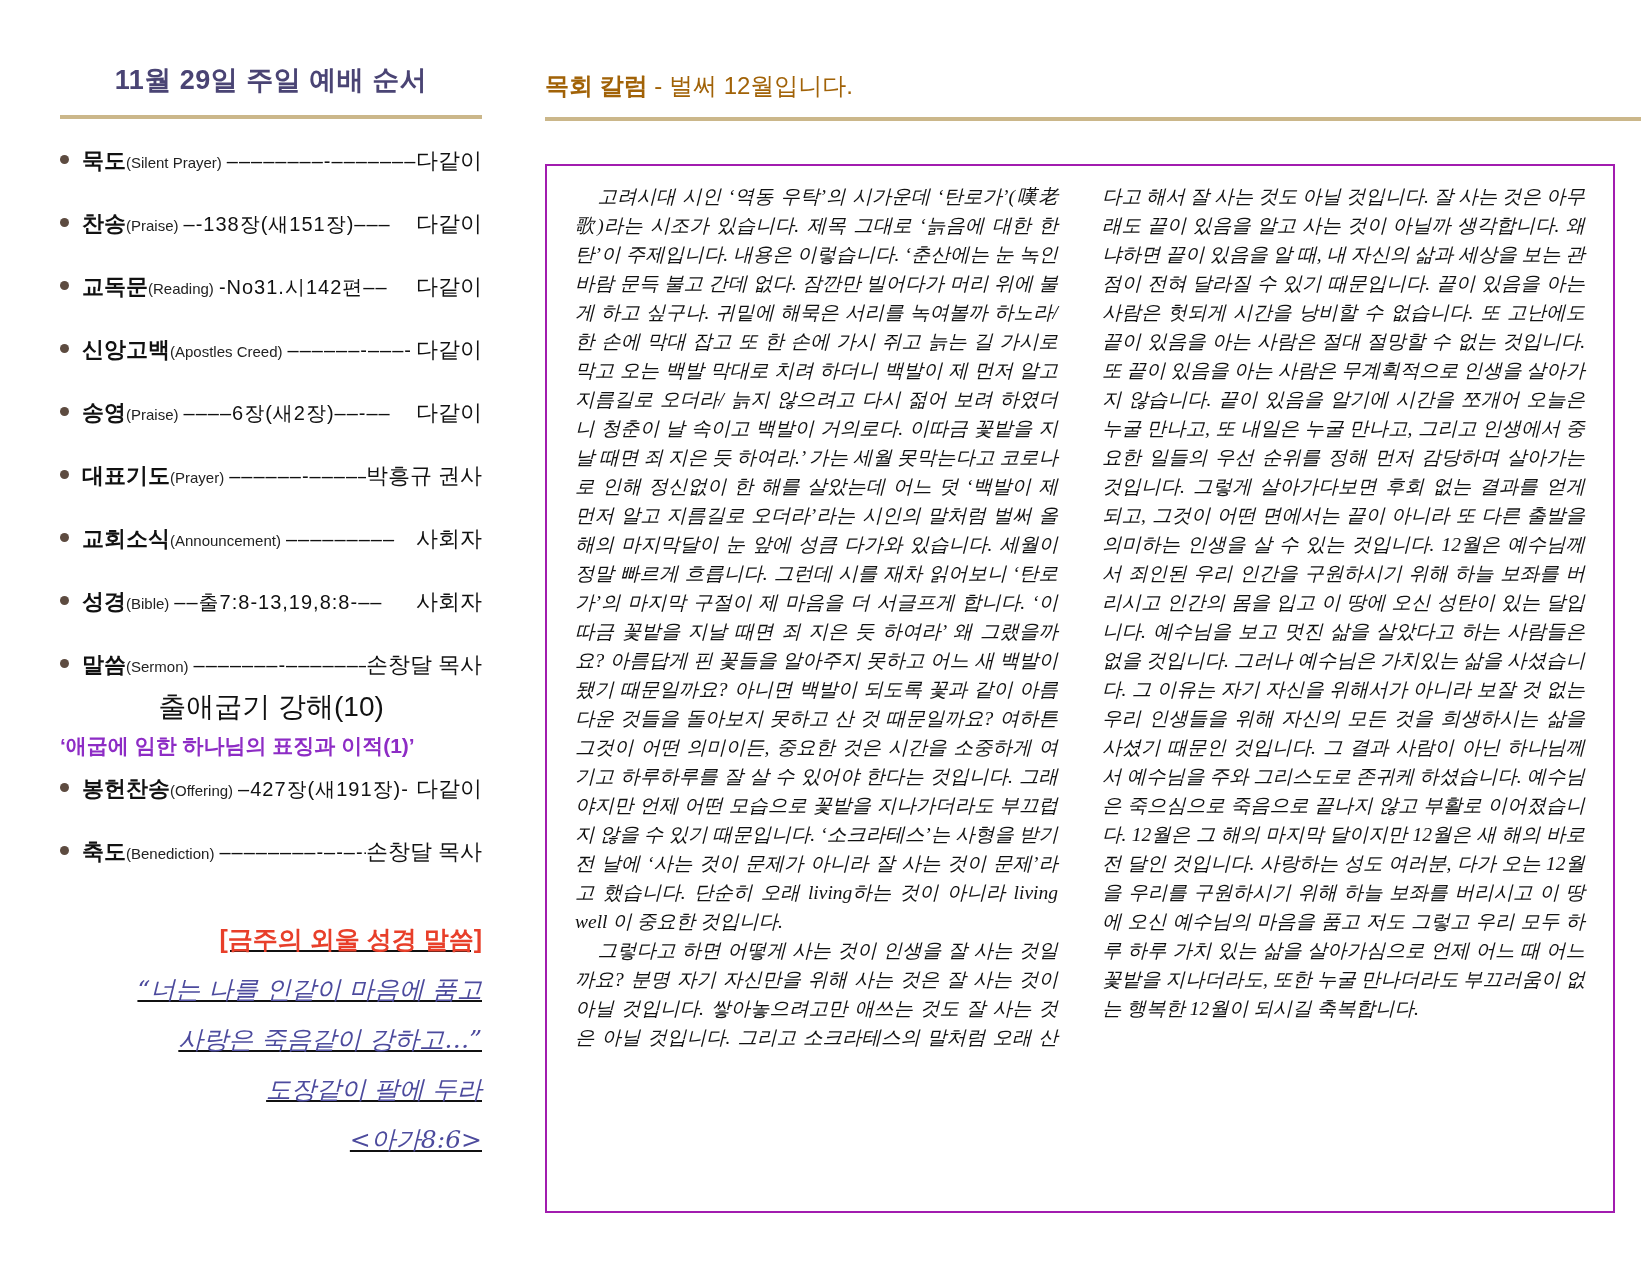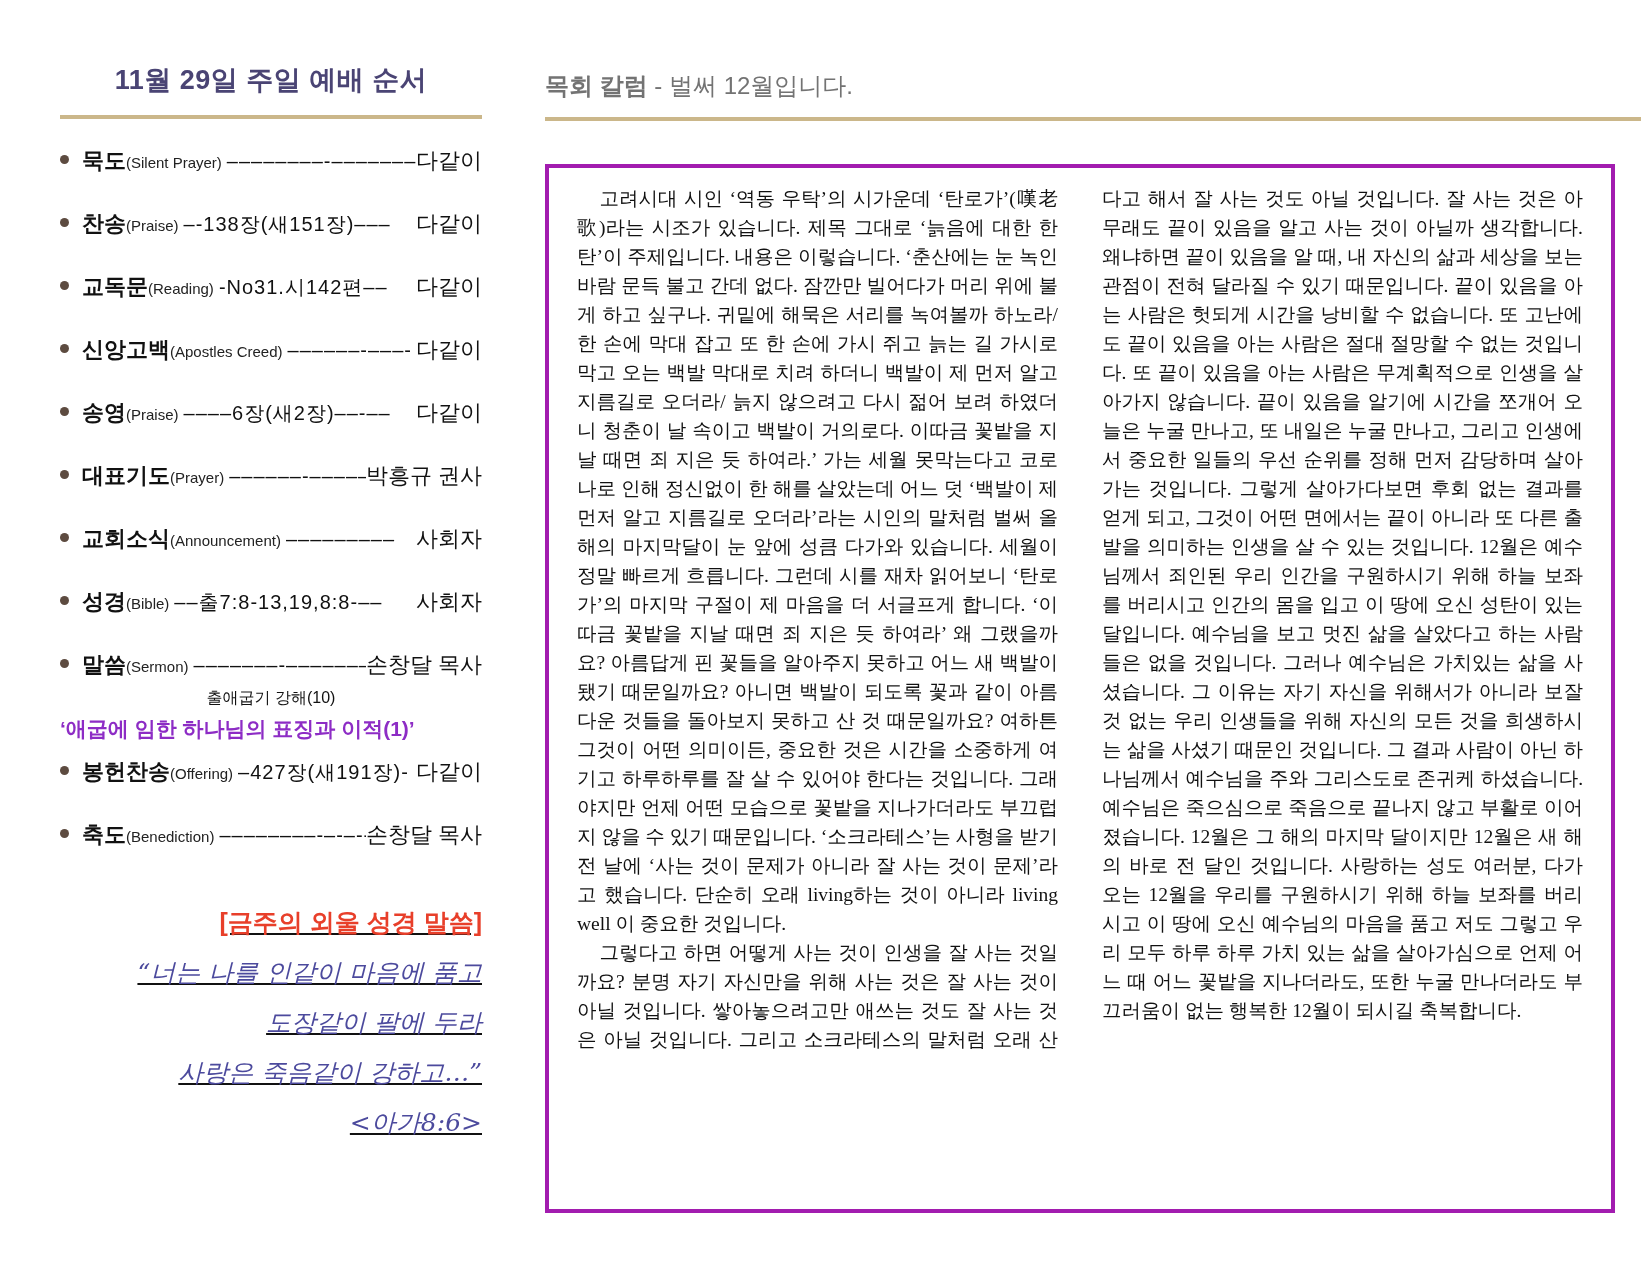--- a/index.html
+++ b/index.html
@@ -48,7 +48,7 @@
 
   
   .right-panel { position: absolute; left: 545px; top: 70px; width: 1096px; }
-  .rp-header { font-size: 24px; color: #737373; }
+  .rp-header { font-size: 24px; color: #a16207; }
   .rp-header .bold-part { font-weight: bold; }
   .rp-rule { height: 4px; background: #cbb78a; margin-top: 15px; }
 

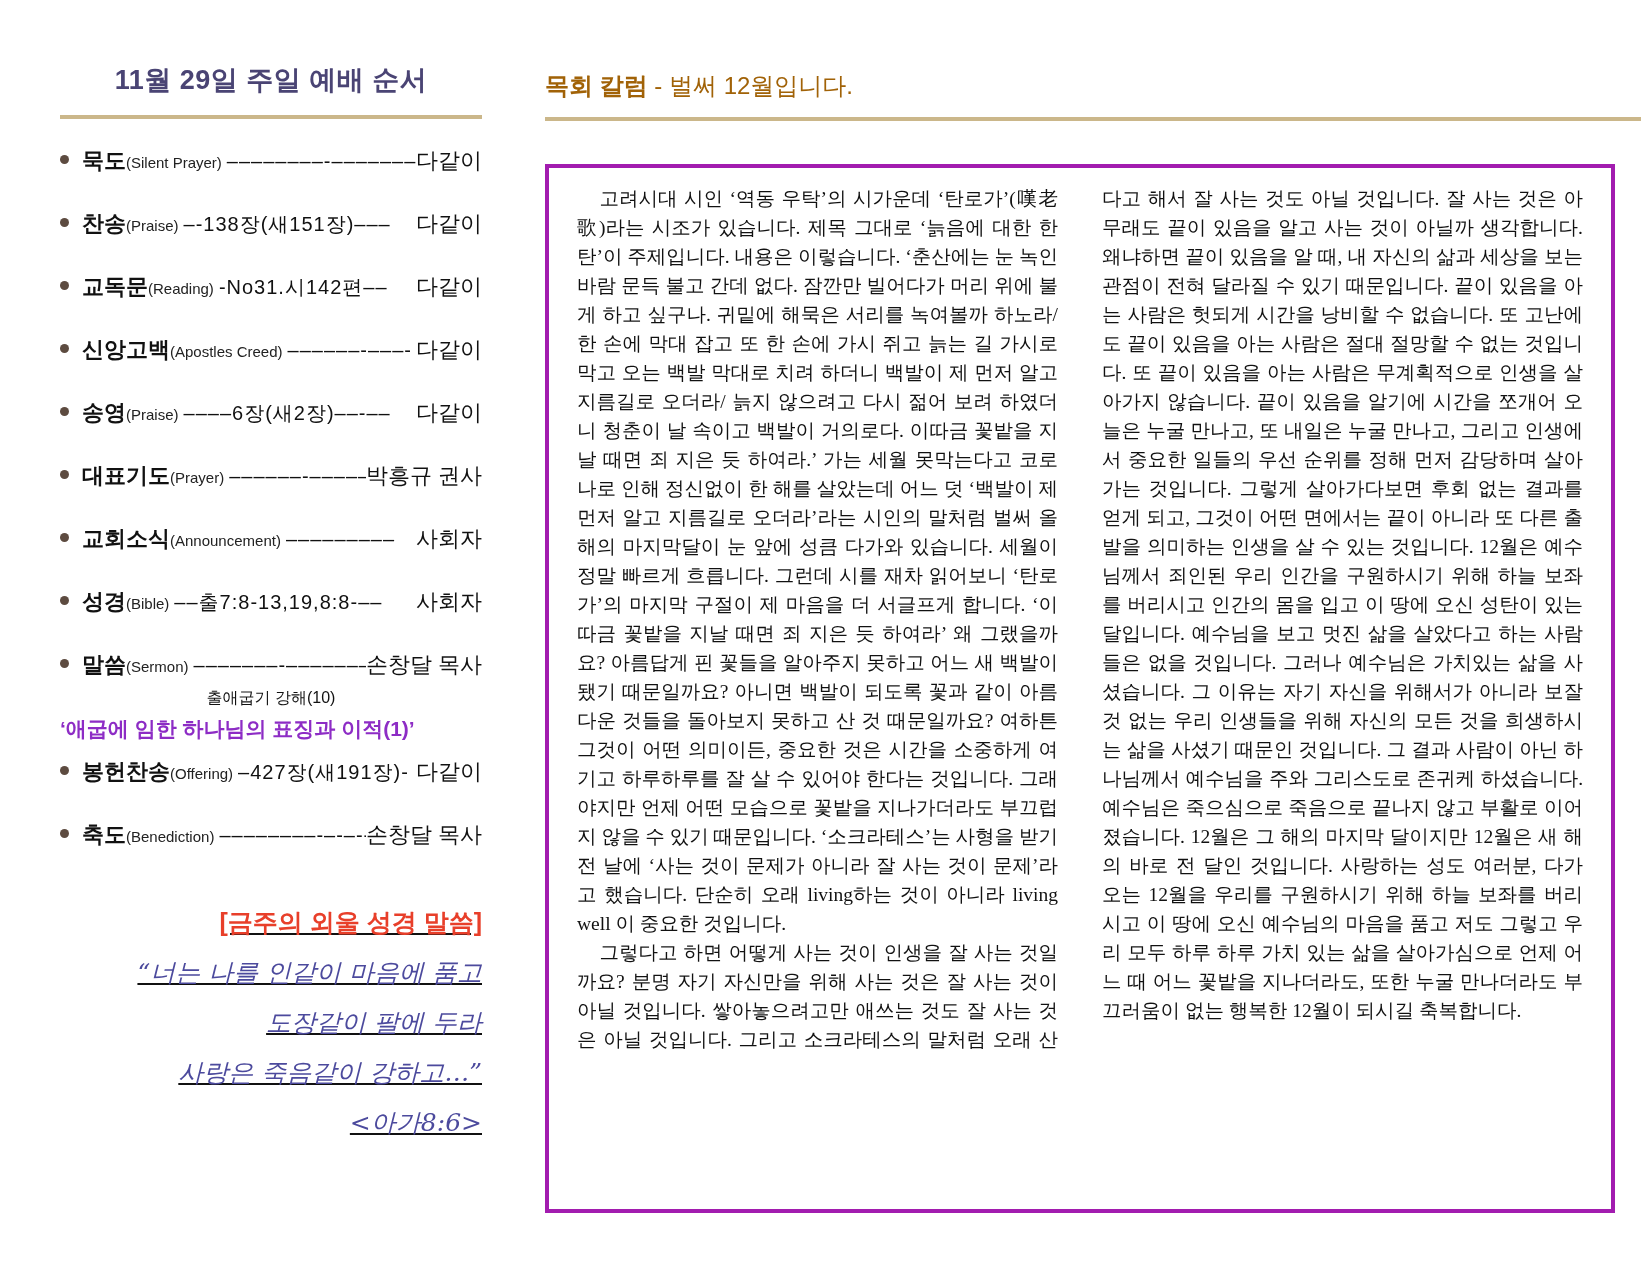--- a/index.html
+++ b/index.html
@@ -54,8 +54,9 @@
 
   .text-box {
     margin-top: 43px; width: 1070px; height: 1049px;
-    border: 4px solid #a21caf; box-sizing: border-box;
+    border: 2px solid #a21caf; box-sizing: border-box;
     padding: 16px 28px 0 28px;
+    font-style: italic;
   }
   .box-text {
     column-count: 2; column-gap: 44px; height: 100%;

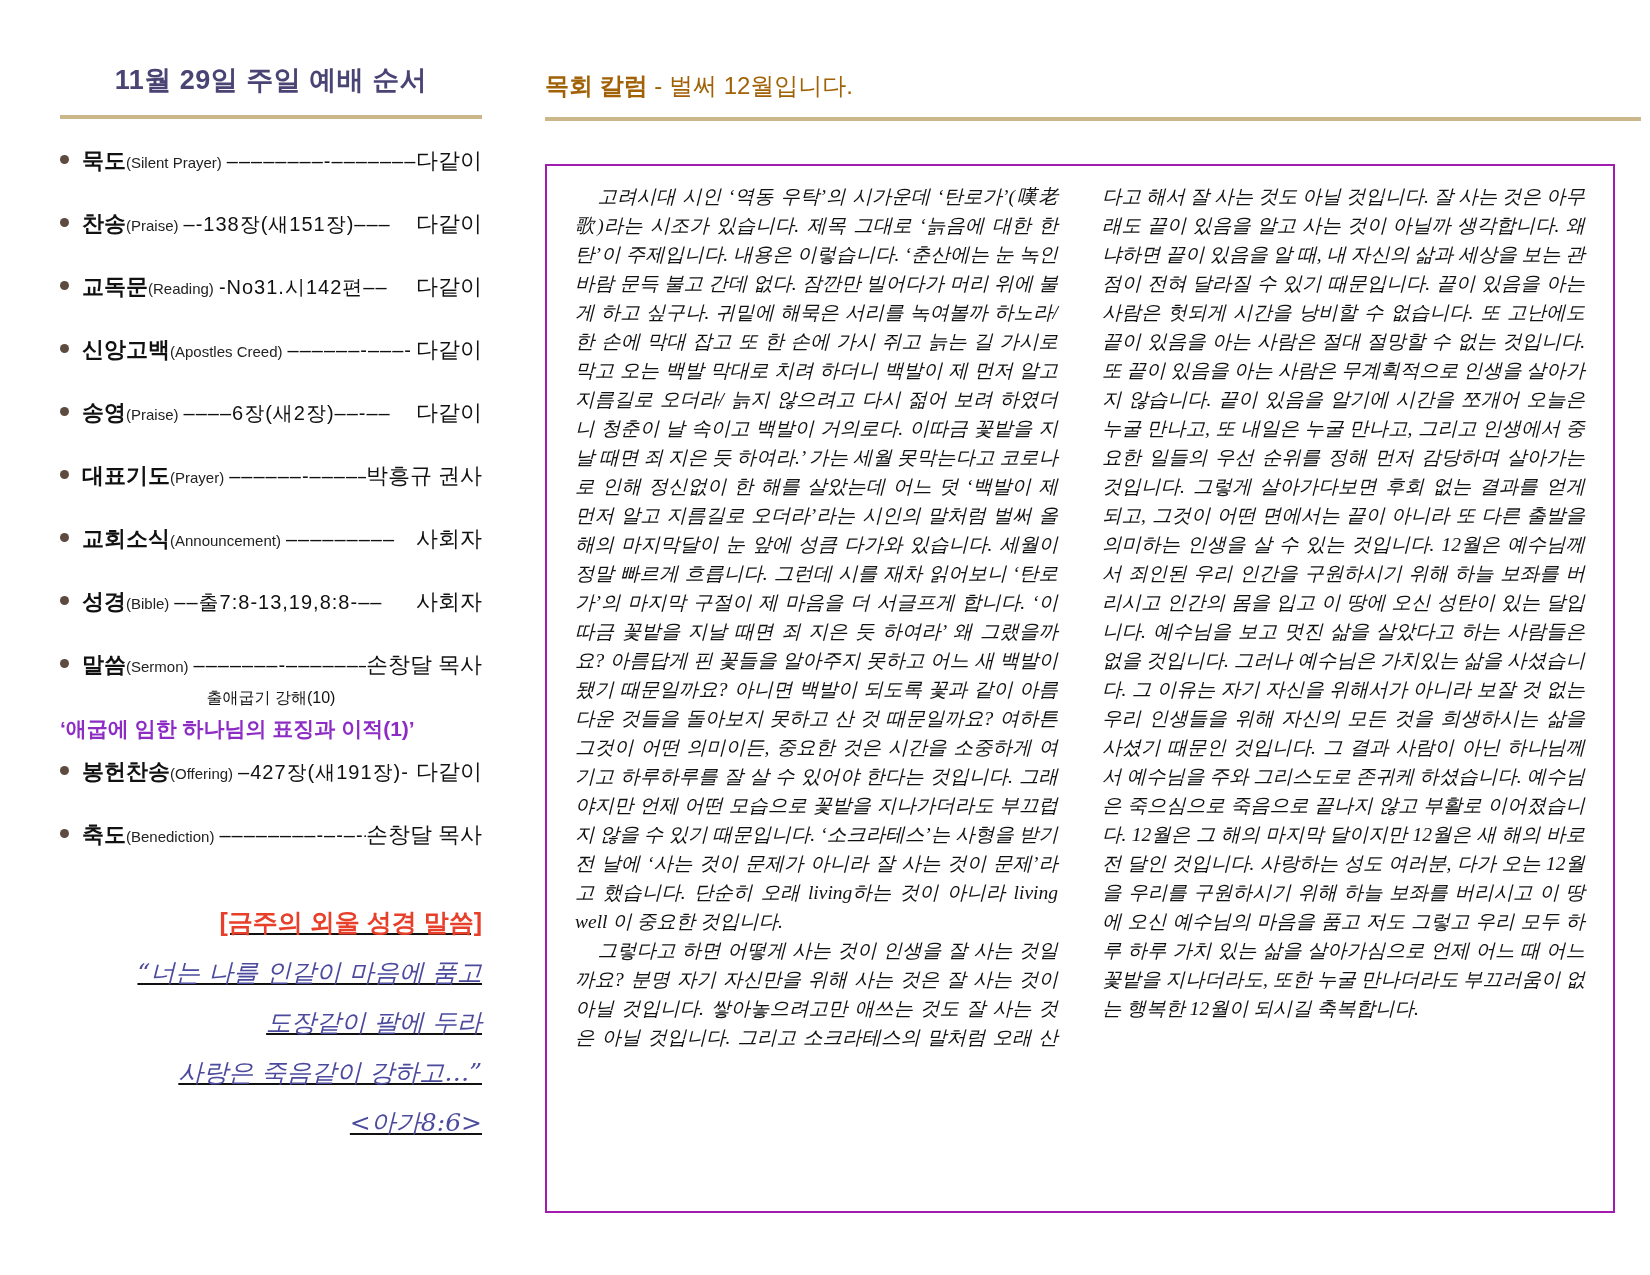--- a/index.html
+++ b/index.html
@@ -36,7 +36,7 @@
   .mid { flex: 1 1 auto; font-size: 20px; padding: 0 5px; overflow: hidden; letter-spacing: 1px; }
   .who { font-weight: normal; font-size: 22px; }
 
-  .sermon-sub { text-align: center; font-size: 16px; margin-top: 8px; }
+  .sermon-sub { text-align: center; font-size: 28px; margin-top: 8px; }
   .sermon-title { font-size: 21px; font-weight: bold; color: #8d2cc5; margin-top: 6px; }
 
   .mv { margin-top: 56px; text-align: right; text-decoration: underline; }

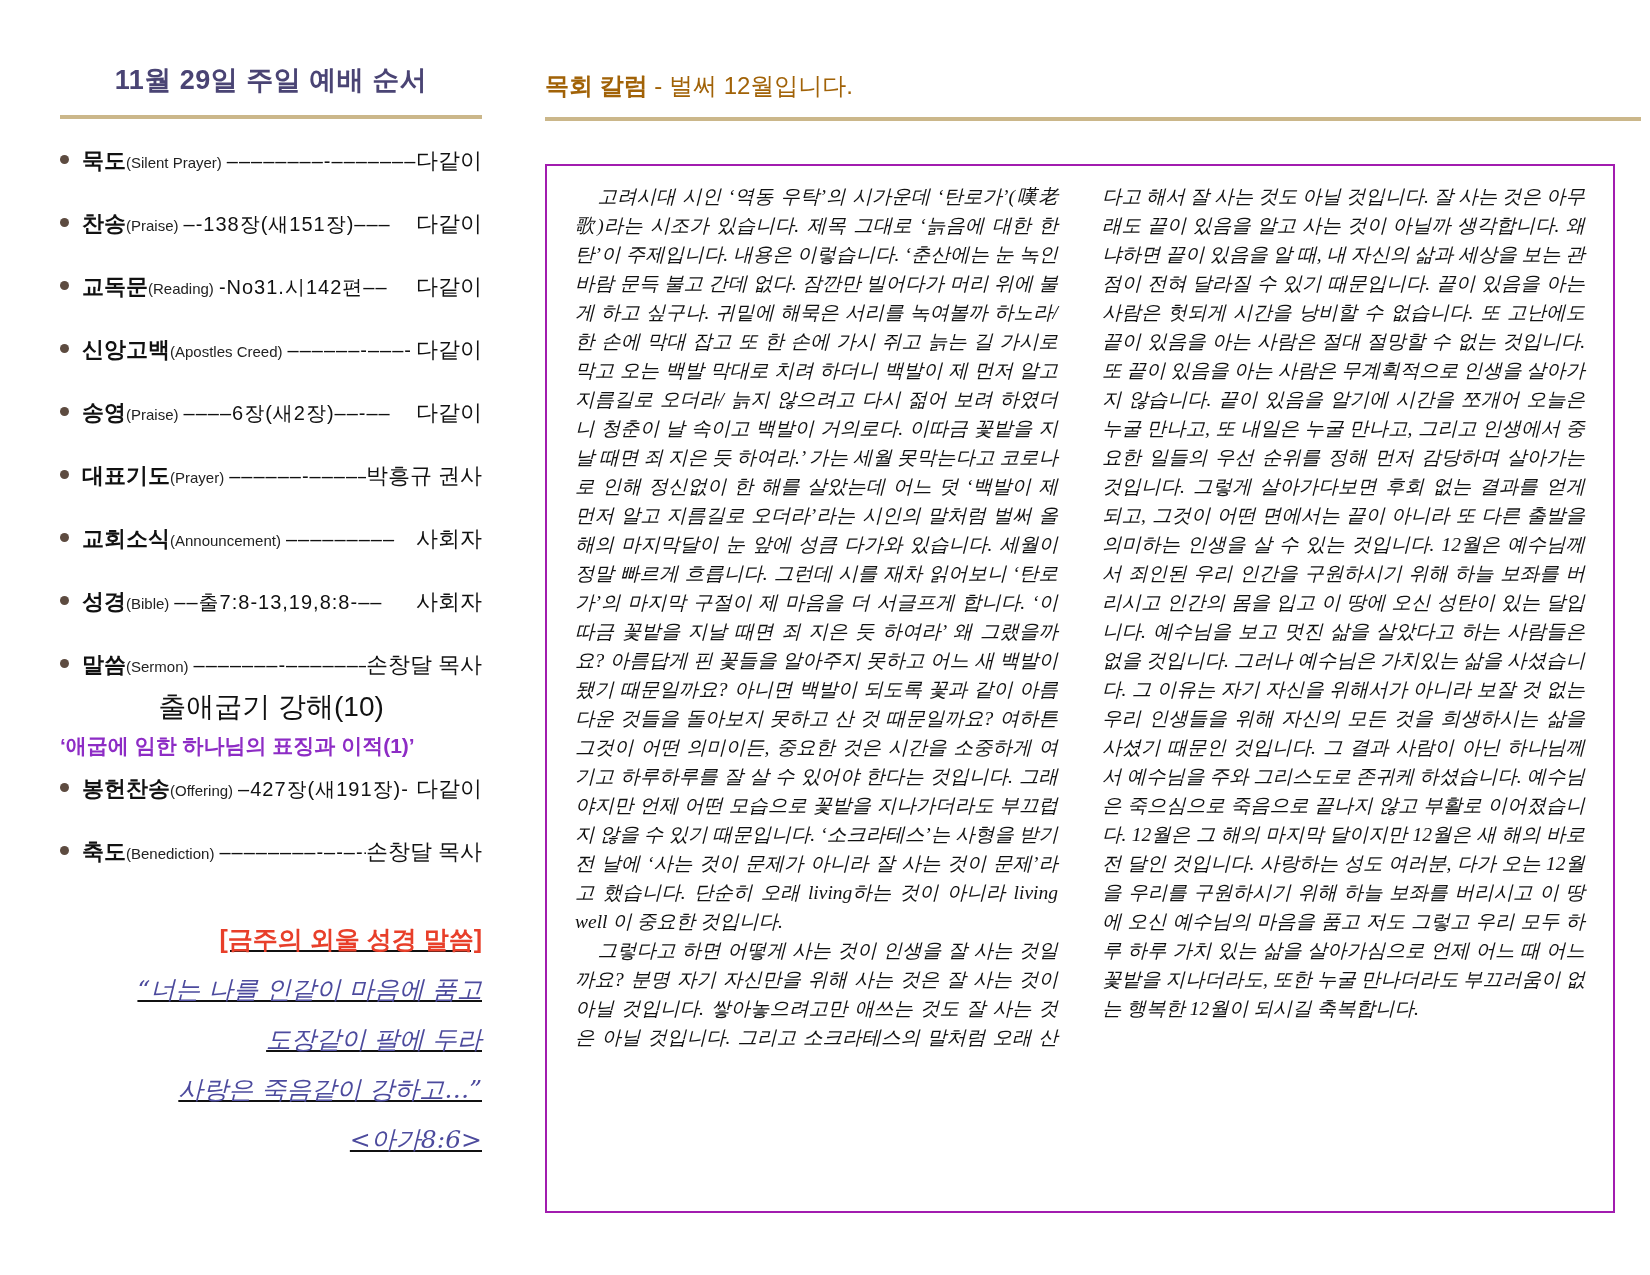--- a/index.html
+++ b/index.html
@@ -171,8 +171,8 @@
     <div class="mv">
       <div class="mv-heading">[금주의 외울 성경 말씀]</div>
       <div class="mv-line">“너는 나를 인같이 마음에 품고</div>
+      <div class="mv-line">사랑은 죽음같이 강하고…”</div>
       <div class="mv-line">도장같이 팔에 두라</div>
-      <div class="mv-line">사랑은 죽음같이 강하고…”</div>
       <div class="mv-line">&lt;아가8:6&gt;</div>
     </div>
   </div>

